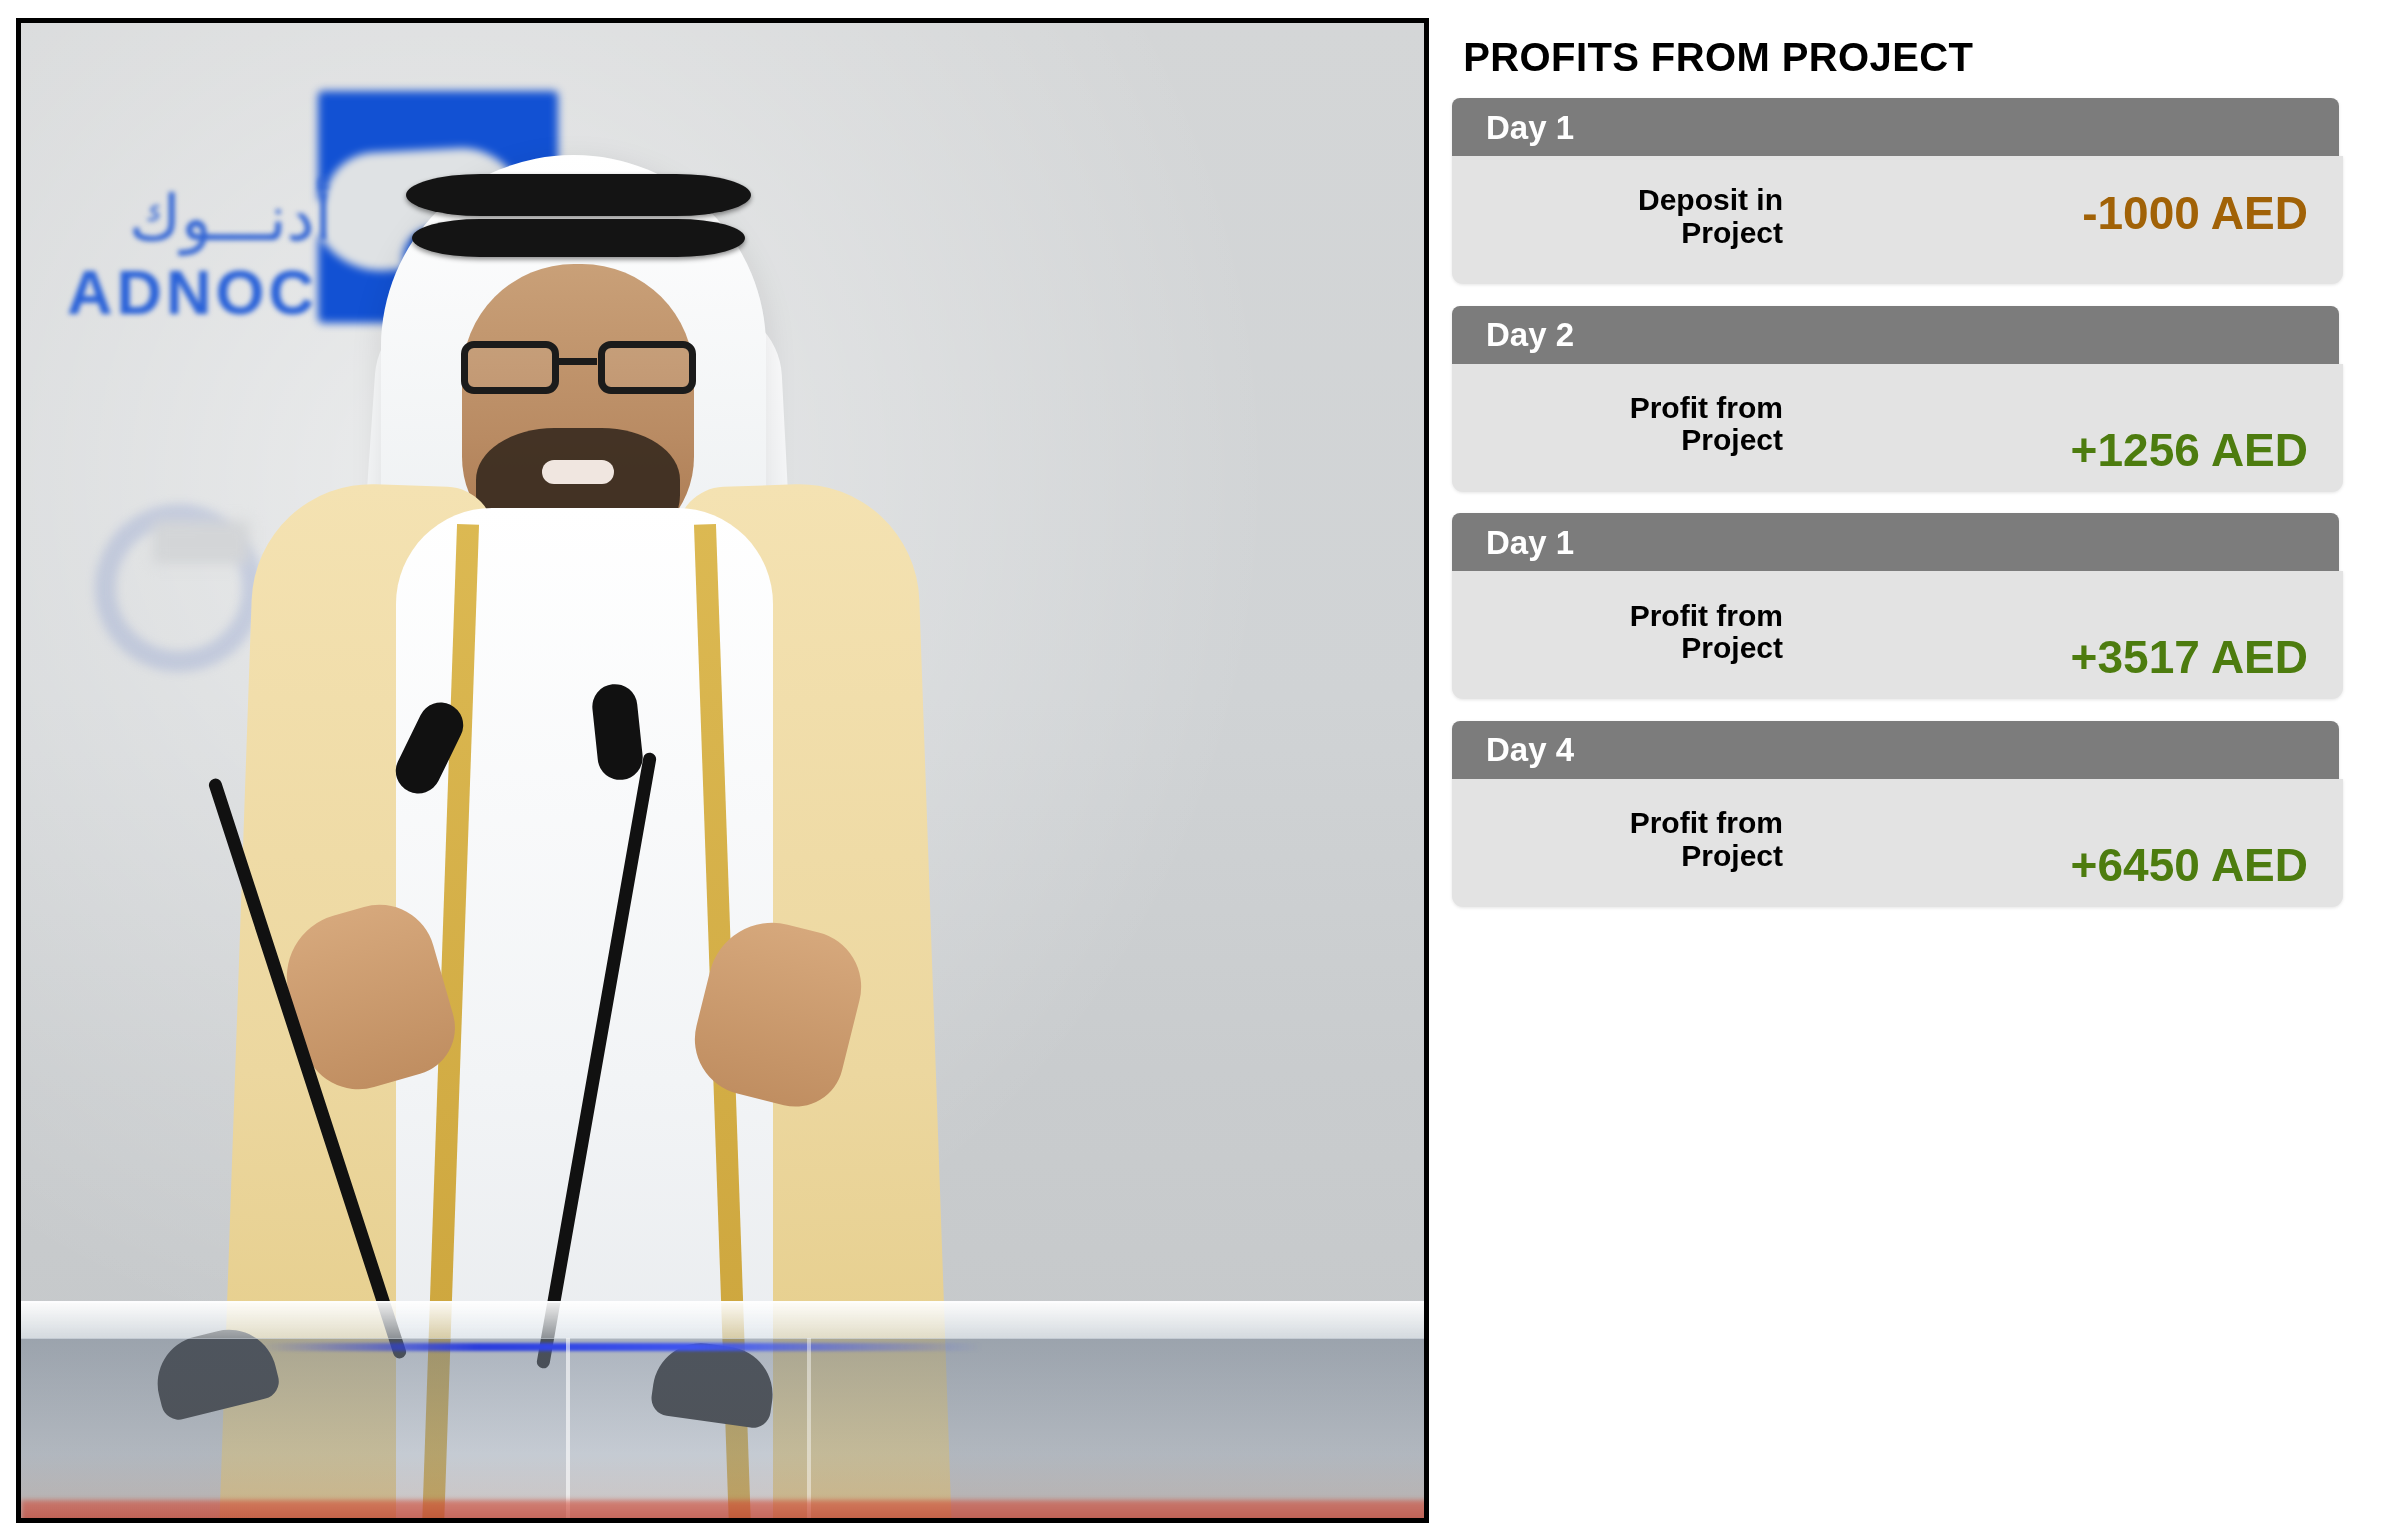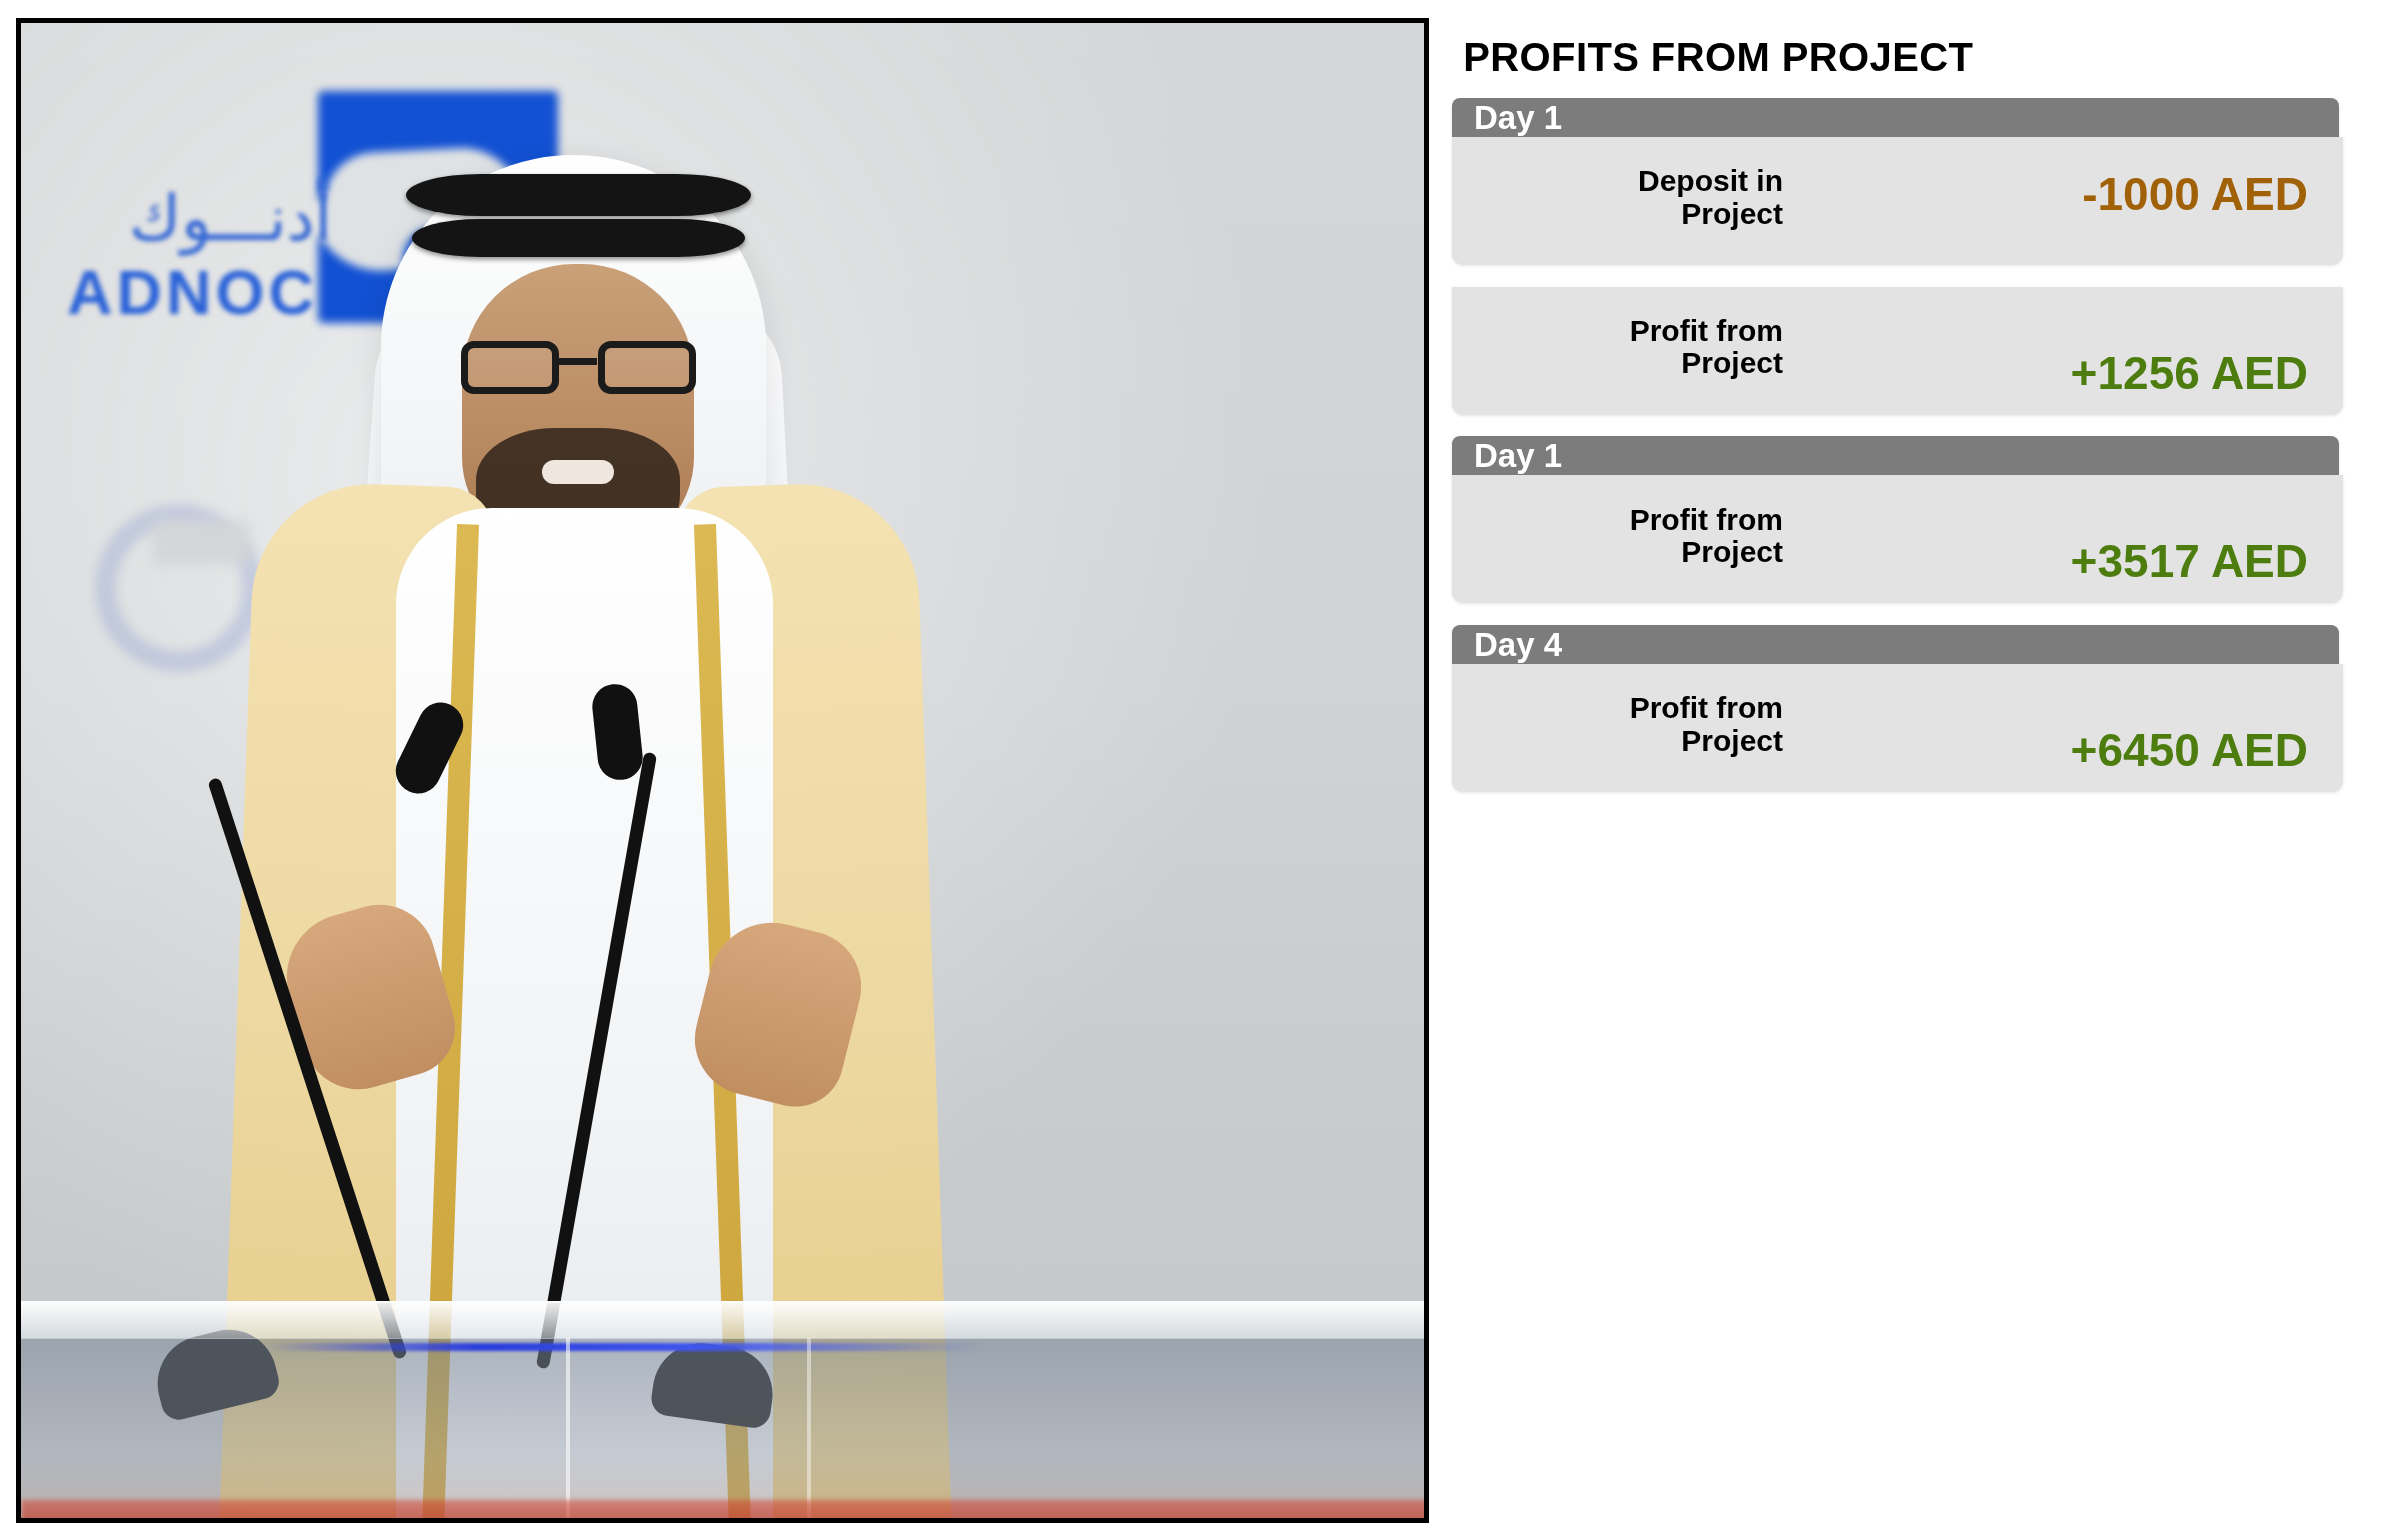--- a/index.html
+++ b/index.html
@@ -361,12 +361,12 @@
 
   .day-head {
     width: 887px;
-    height: 39px;
+    height: 58px;
     background: #7c7c7c;
     border-radius: 8px 8px 0 0;
     display: flex;
     align-items: center;
-    padding-left: 22px;
+    padding-left: 34px;
   }
   .day-head-label {
     color: #ffffff;

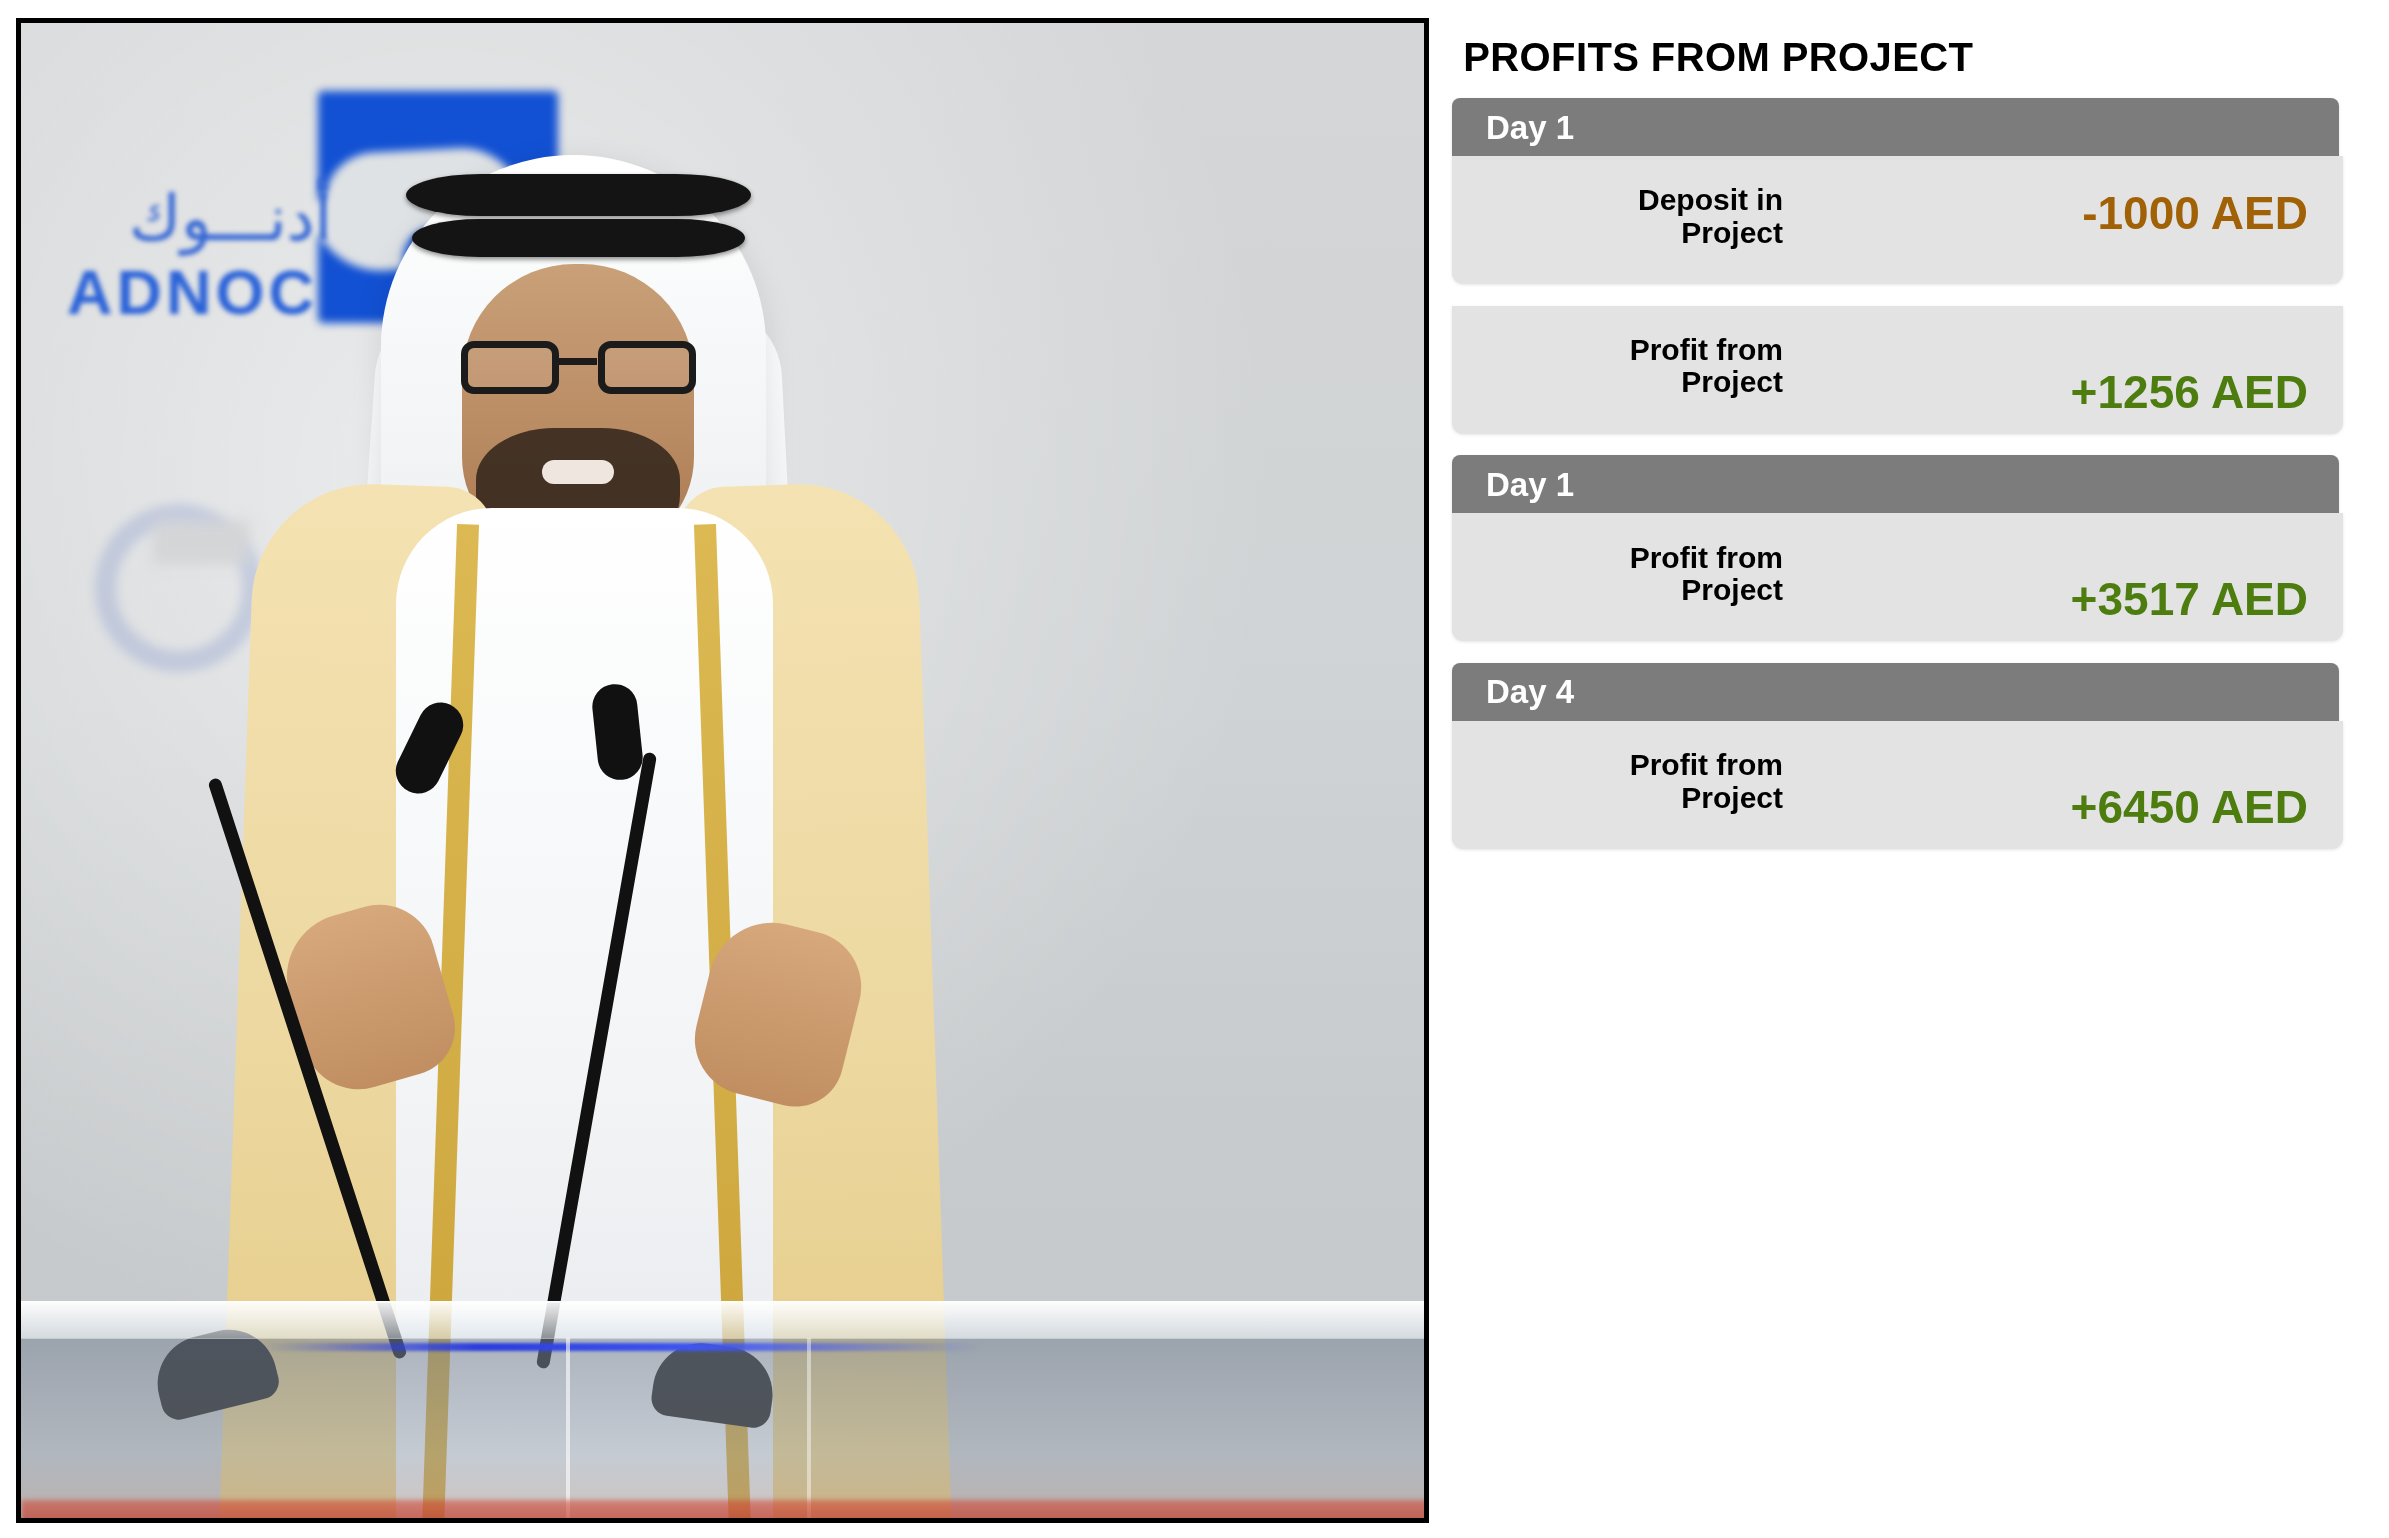--- a/index.html
+++ b/index.html
@@ -516,6 +516,9 @@
       </div>
 
       <div class="day-card">
+        <div class="day-head">
+          <span class="day-head-label">Day 2</span>
+        </div>
         <div class="day-body">
           <div class="day-desc">Profit from
 Project</div>

